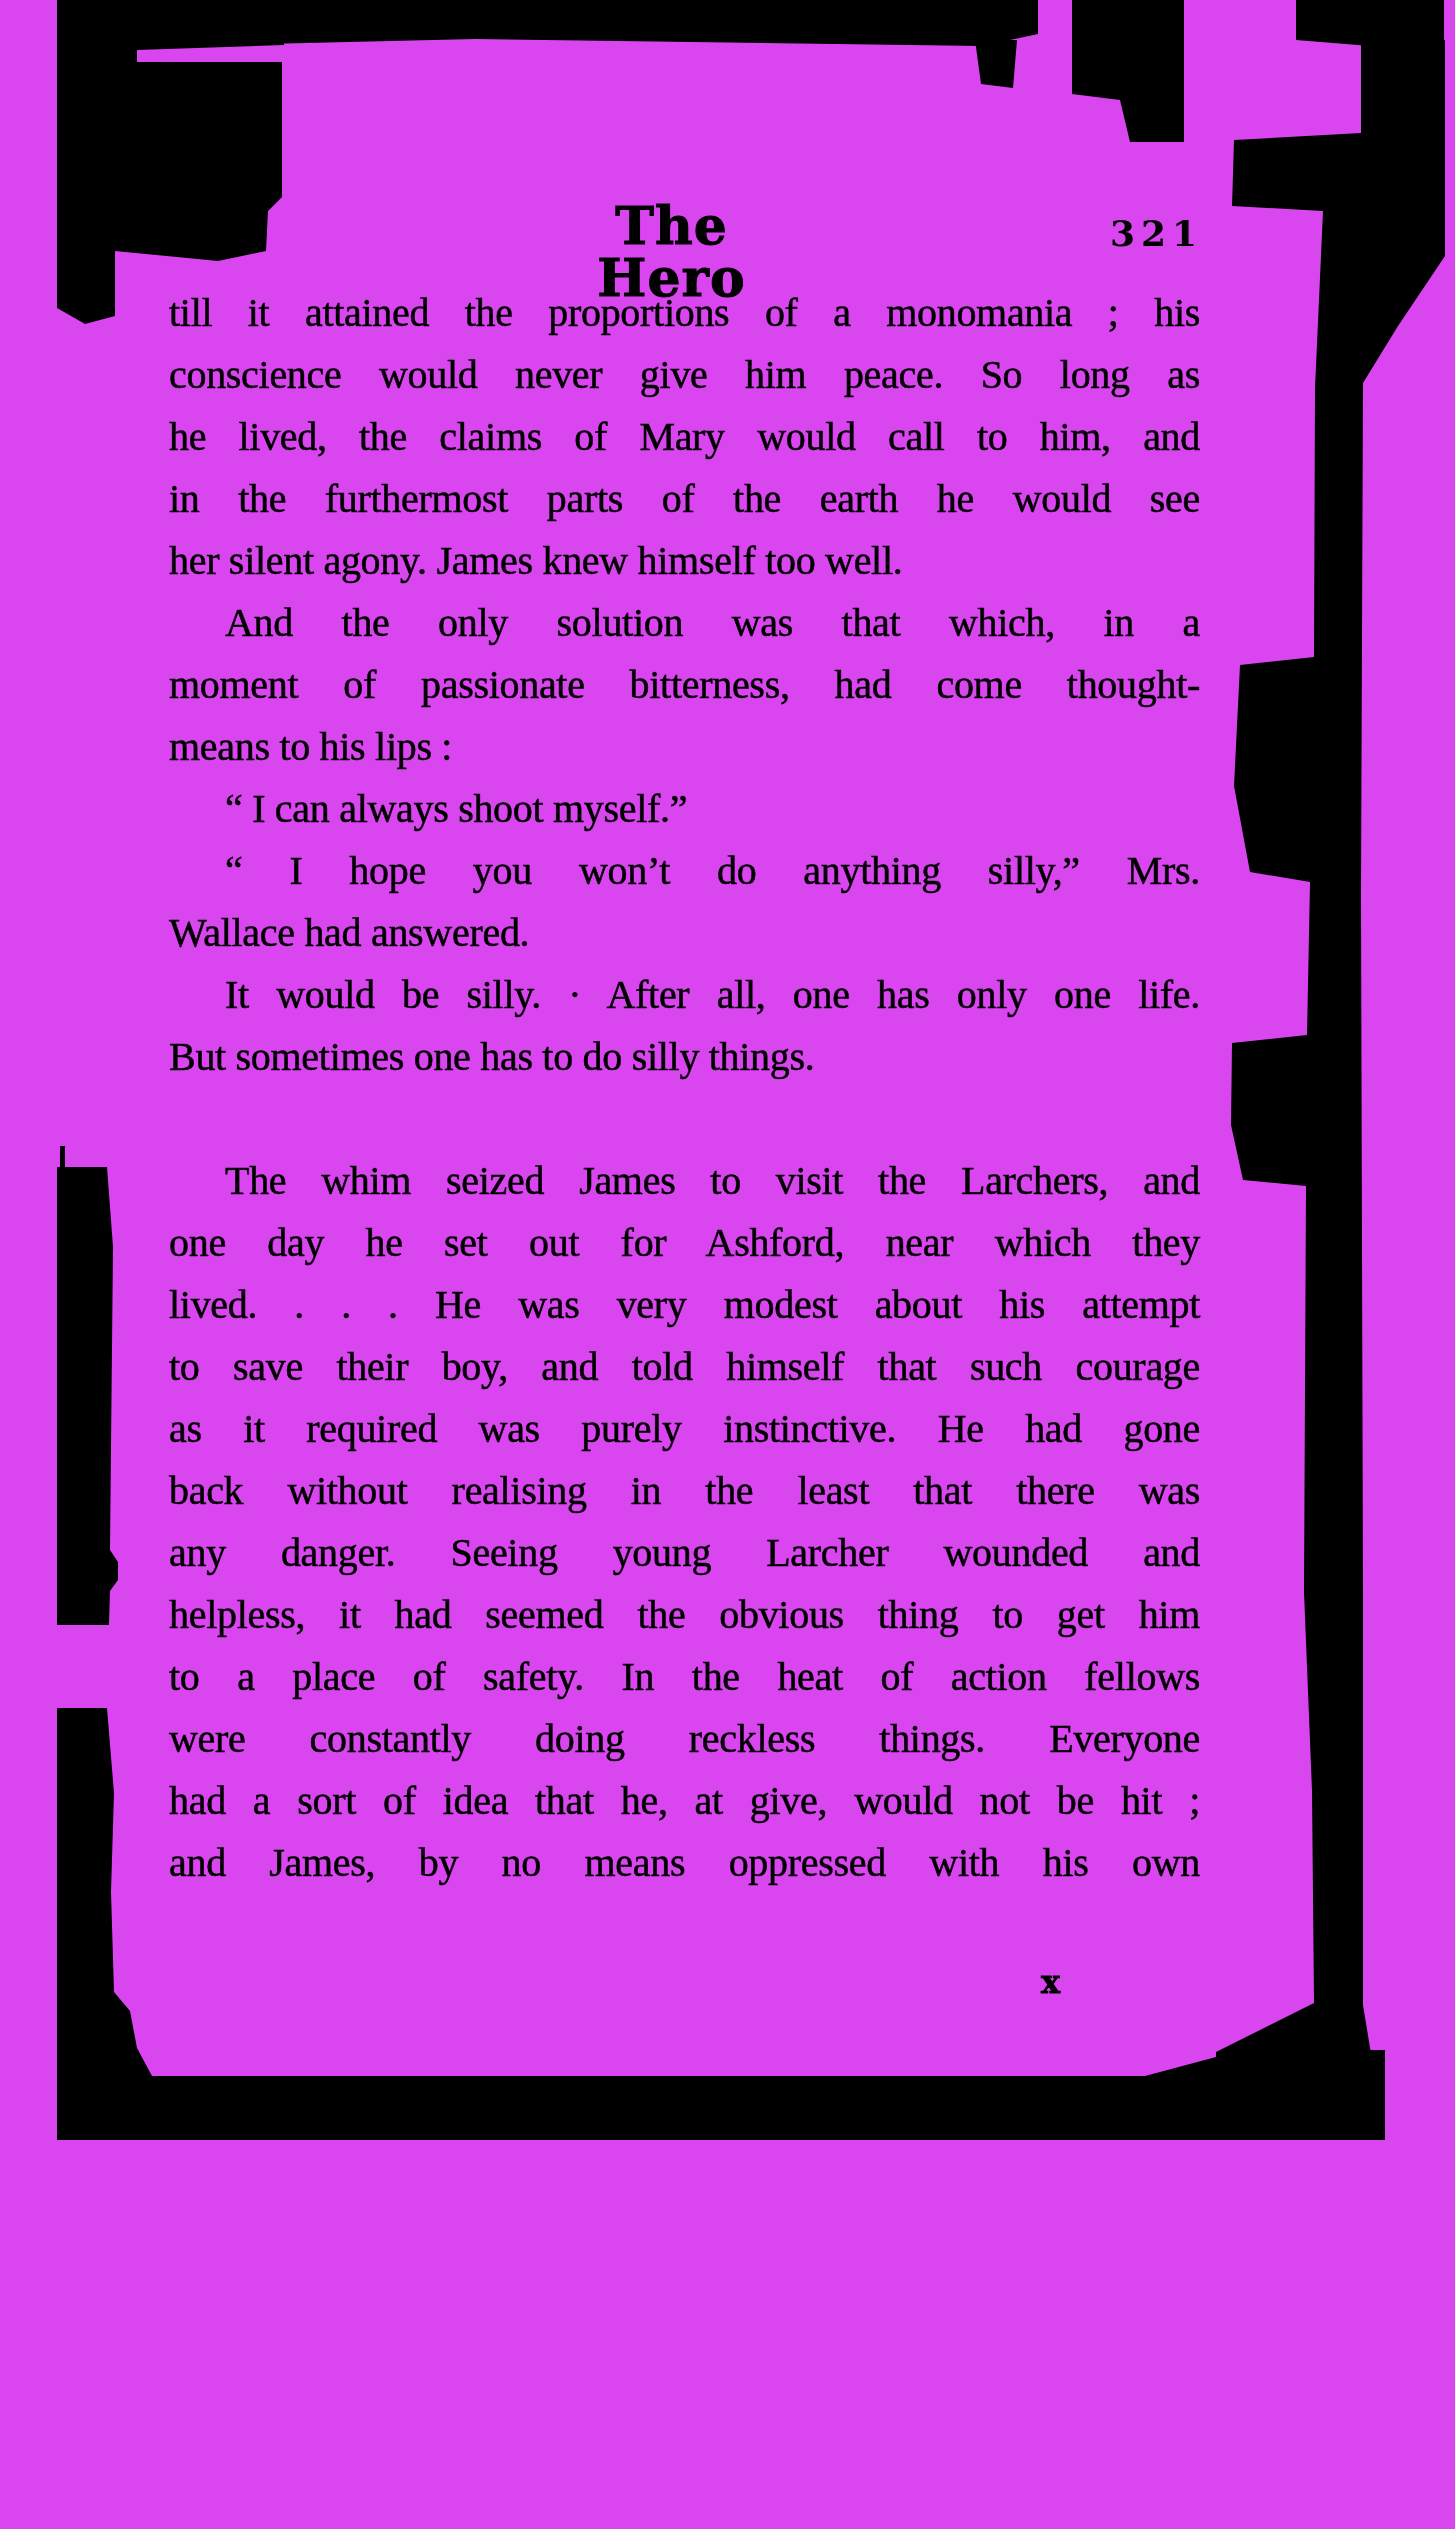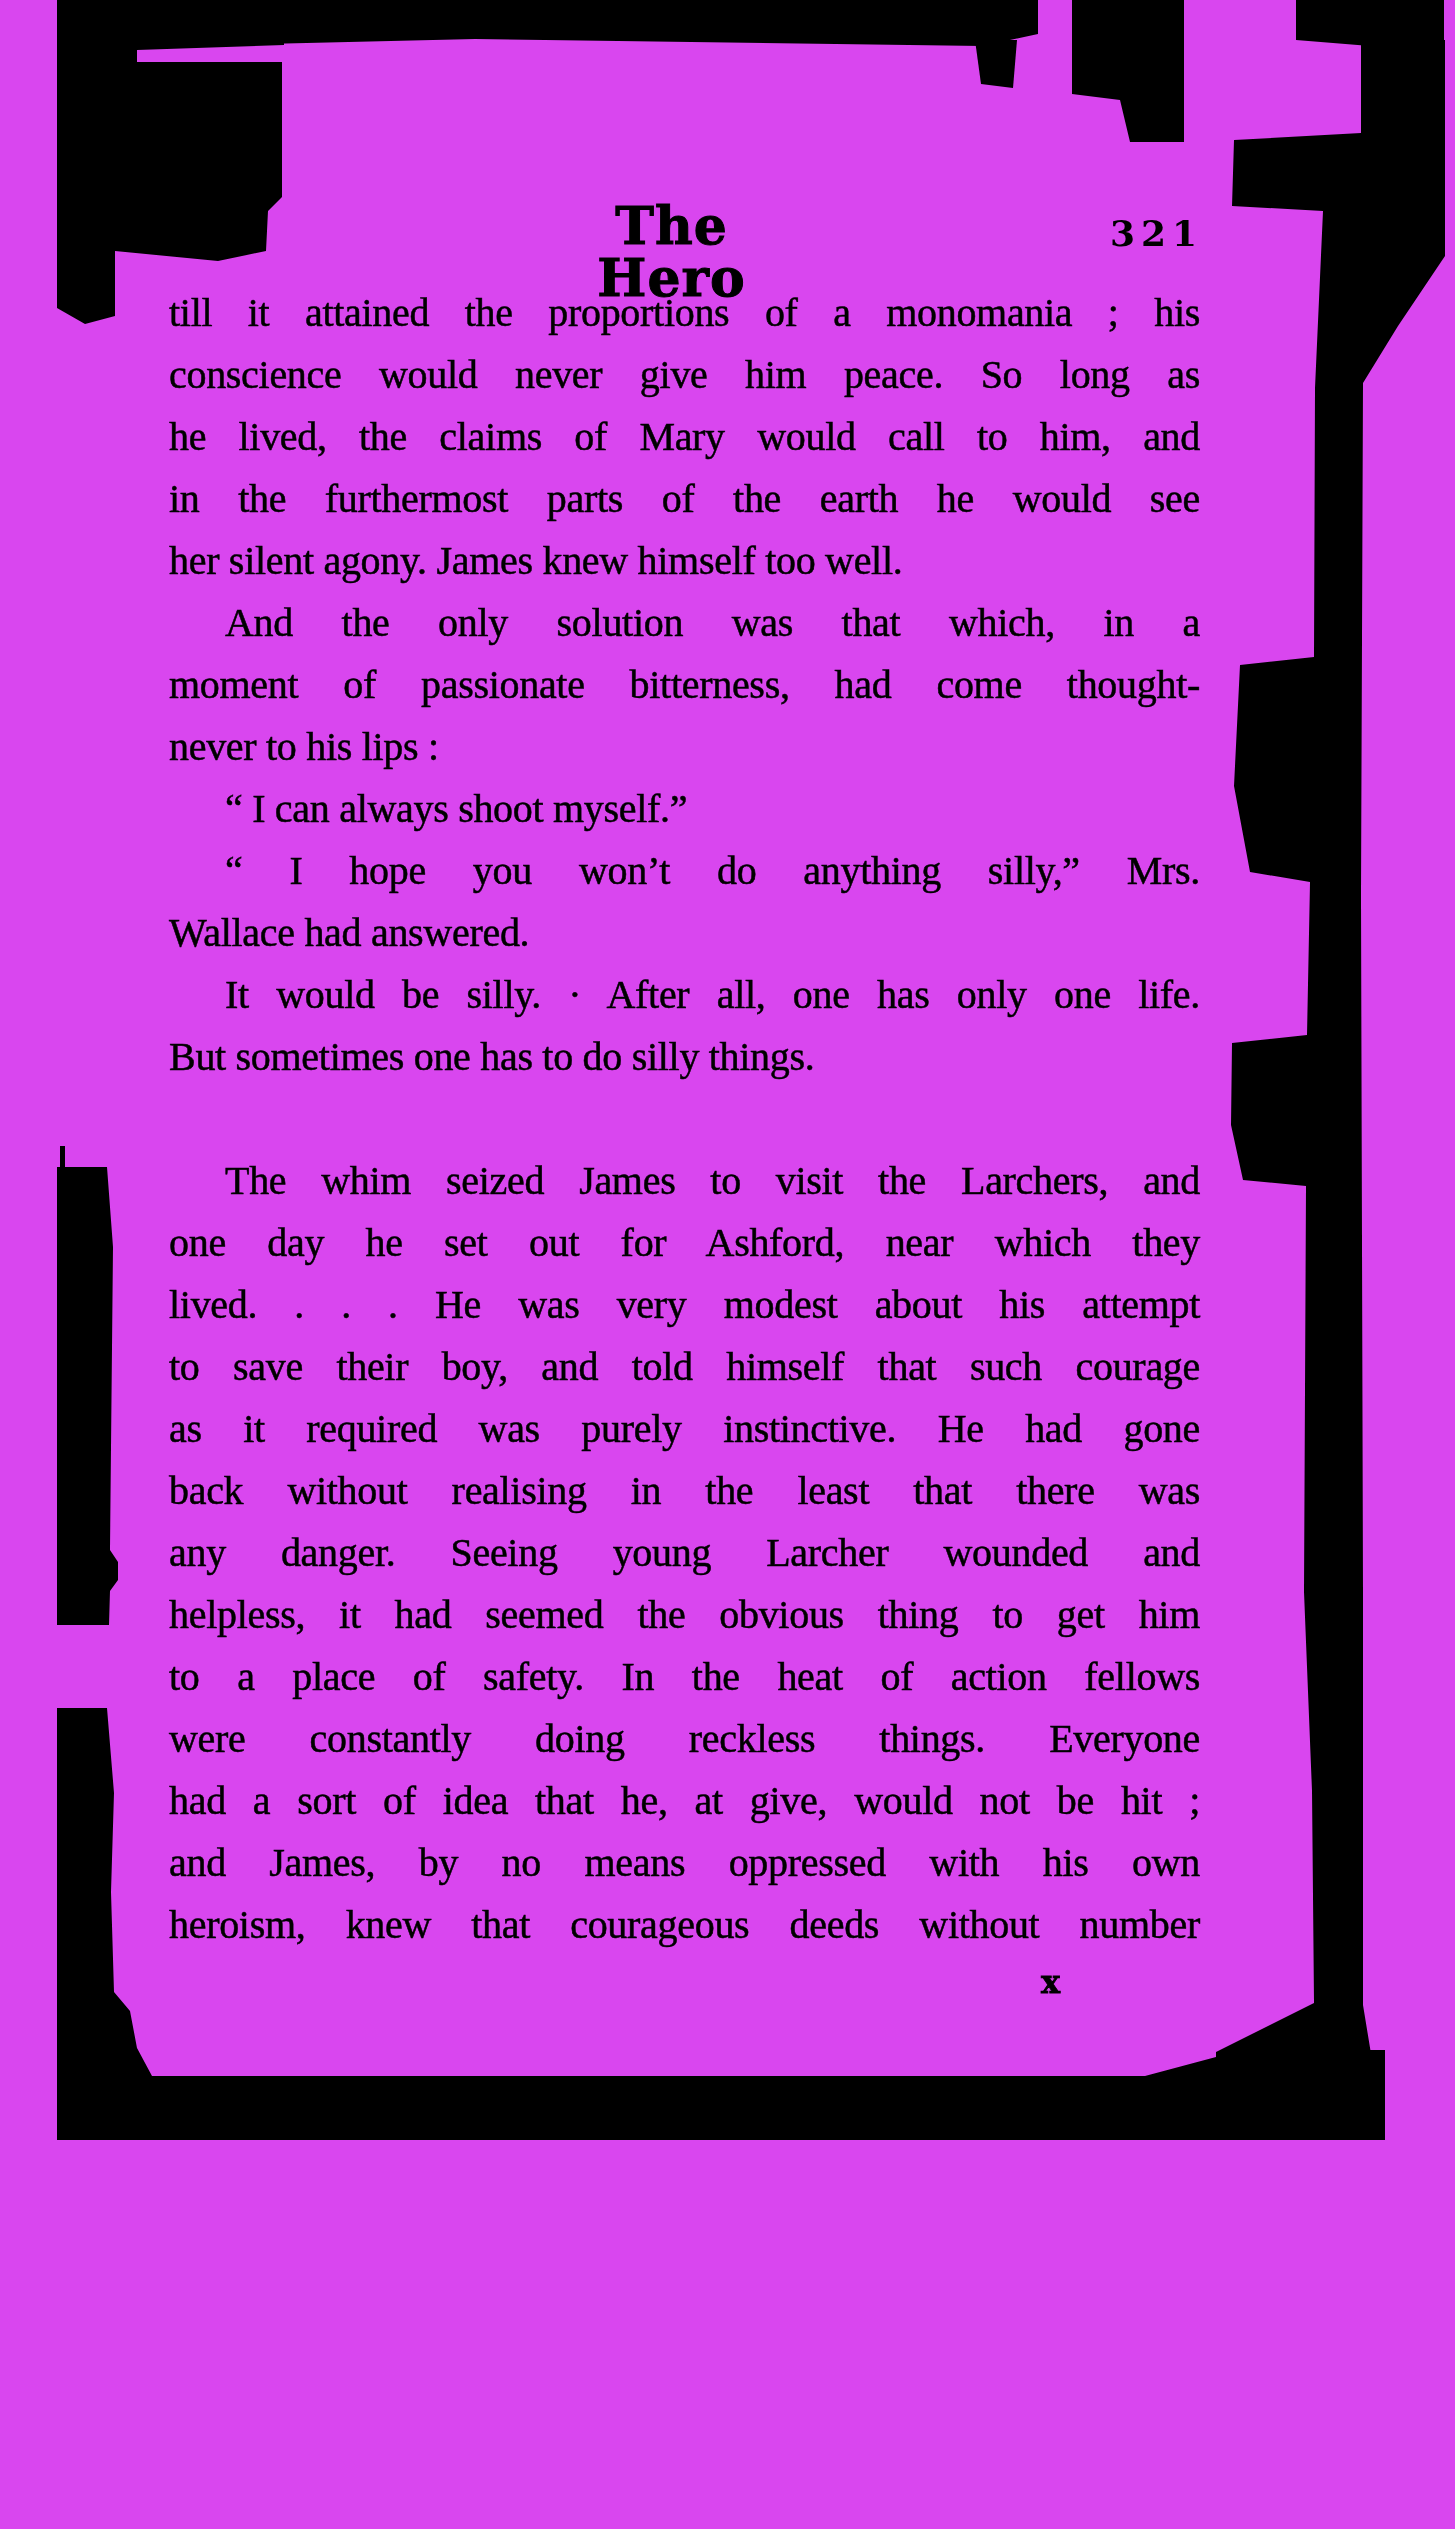--- a/index.html
+++ b/index.html
@@ -92,7 +92,7 @@
       <div class="line nofull">her silent agony.   James knew himself too well.</div>
       <div class="line indent">And the only solution was that which, in a</div>
       <div class="line">moment of passionate bitterness, had come thought-</div>
-      <div class="line nofull">never to his lips :</div>
+      <div class="line nofull">means to his lips :</div>
       <div class="line indent nofull">“ I can always shoot myself.”</div>
       <div class="line indent">“ I hope you won’t do anything silly,” Mrs.</div>
       <div class="line nofull">Wallace had answered.</div>

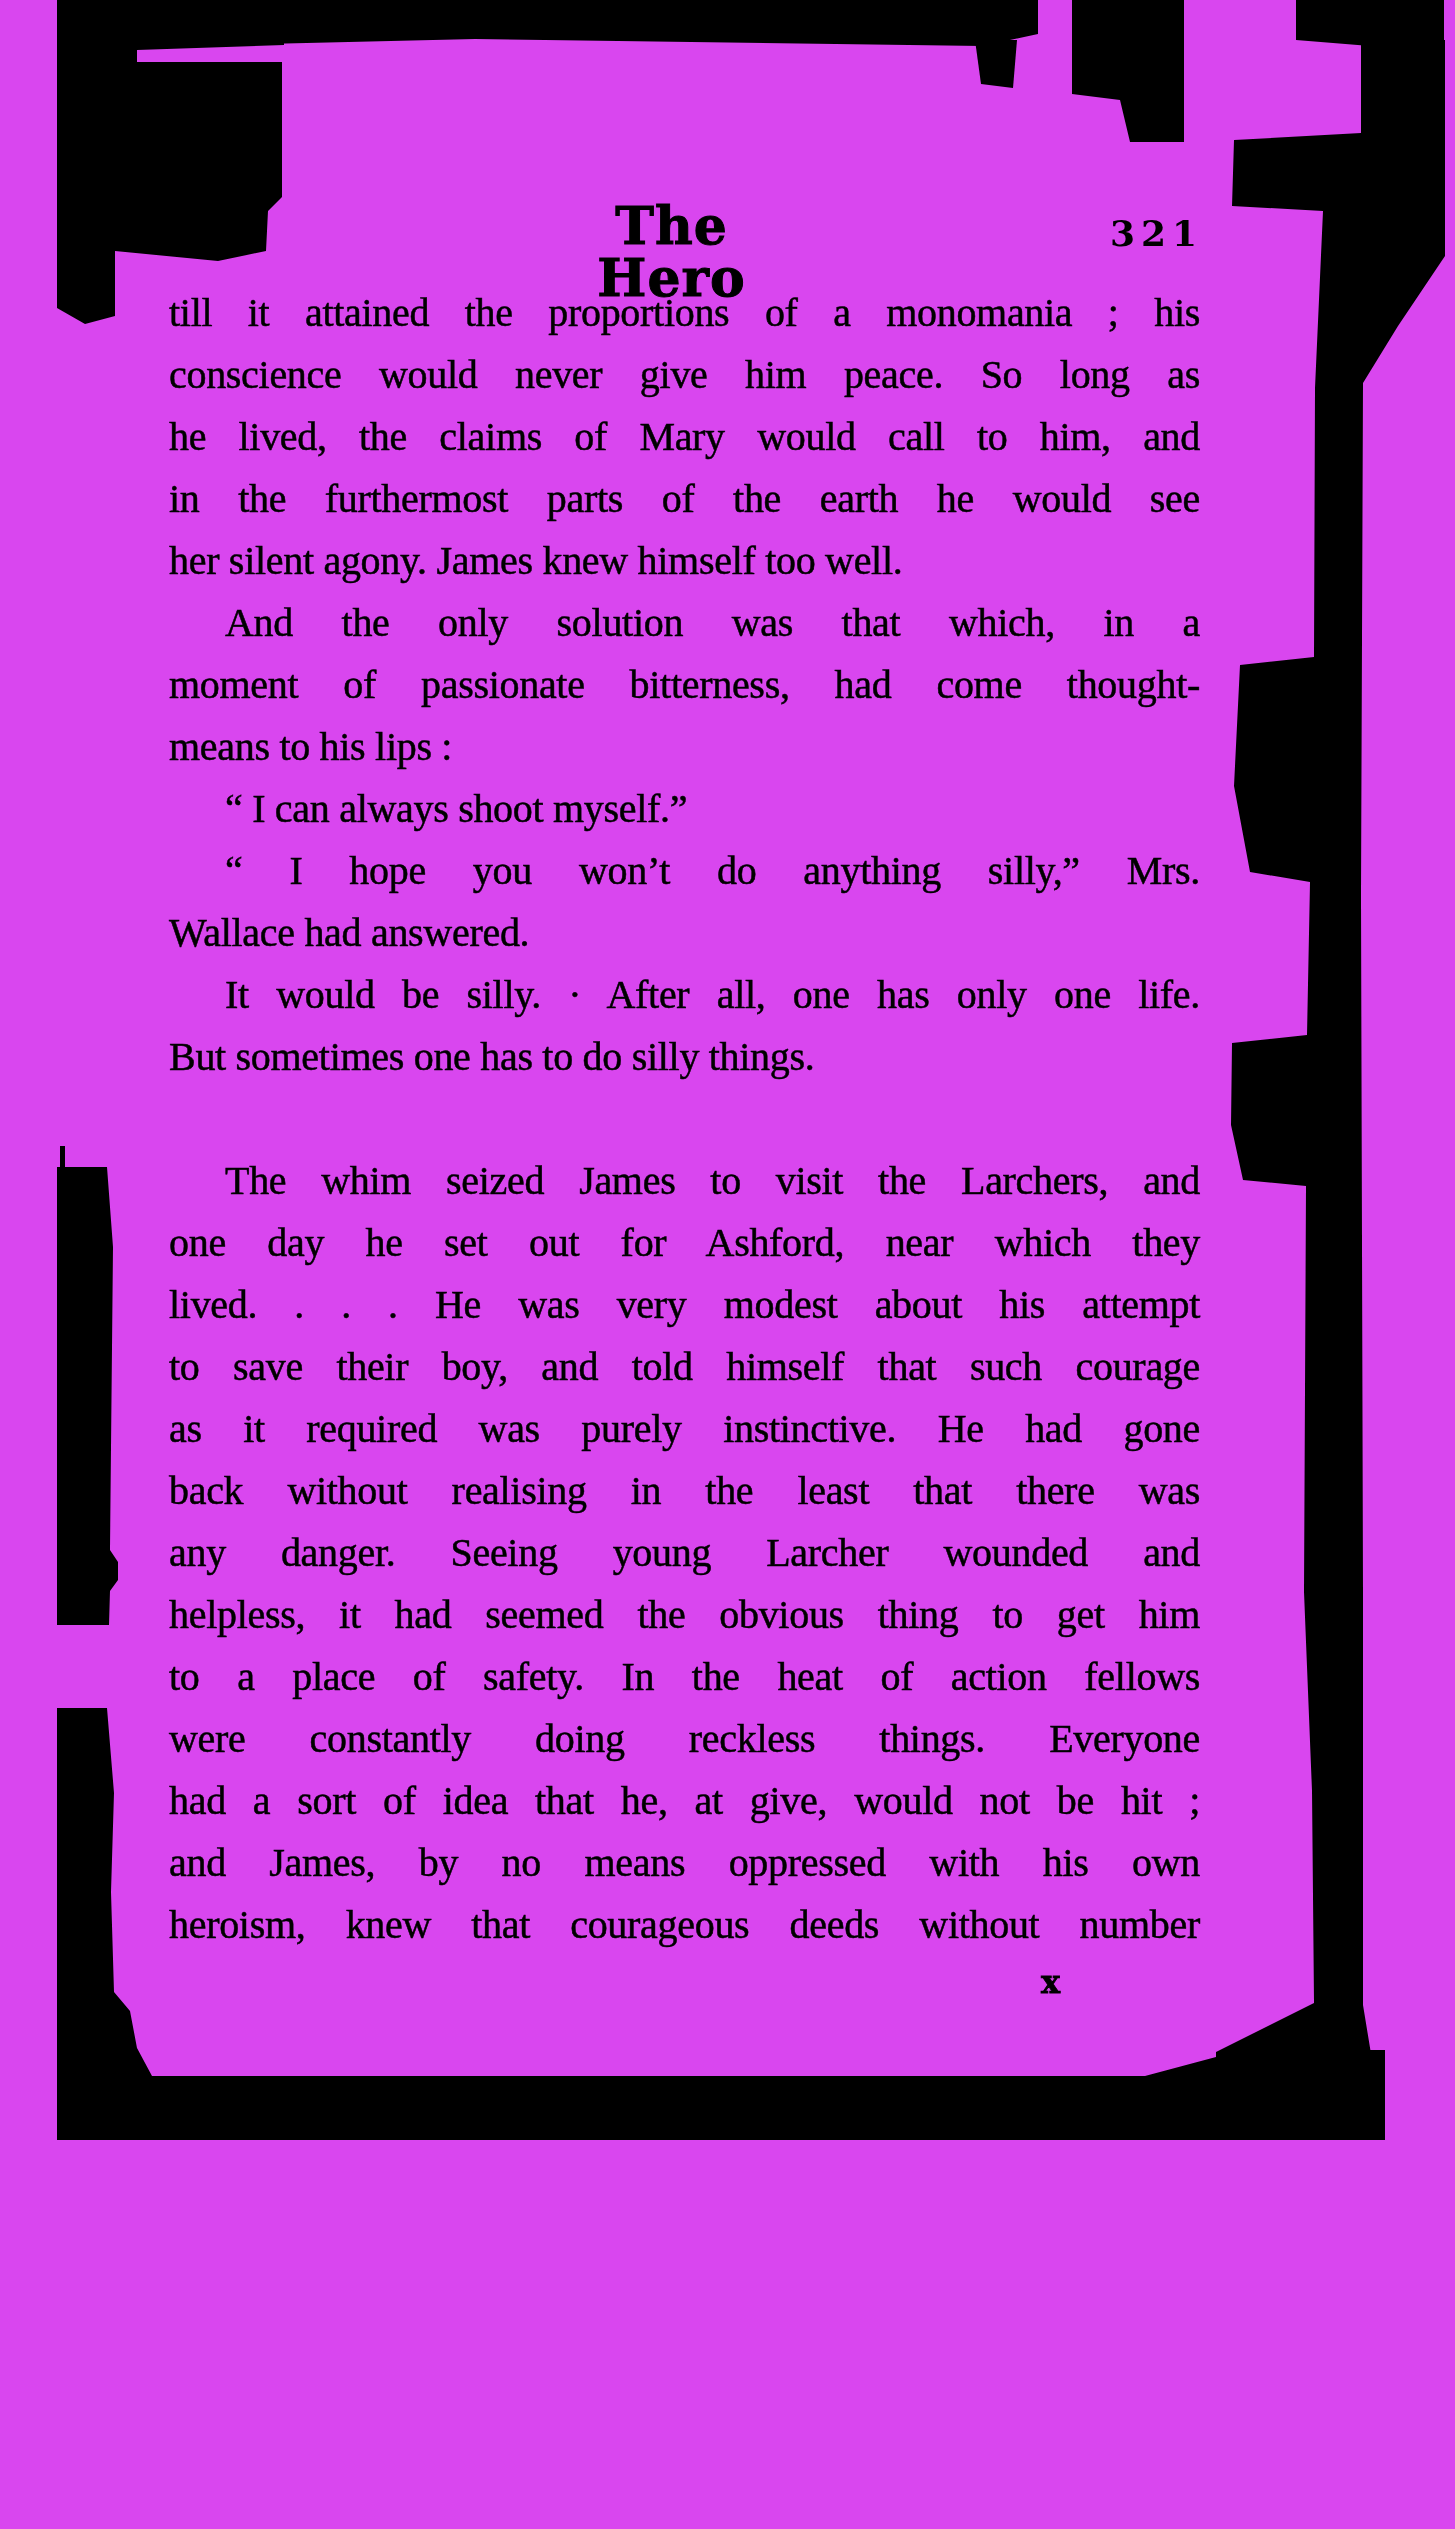--- a/index.html
+++ b/index.html
@@ -111,7 +111,6 @@
       <div class="line">were constantly doing reckless things.  Everyone</div>
       <div class="line">had a sort of idea that he, at give, would not be hit ;</div>
       <div class="line">and James, by no means oppressed with his own</div>
-      <div class="line">heroism, knew that courageous deeds without number</div>
     </div>
 
   <div id="signature-mark">x</div>

